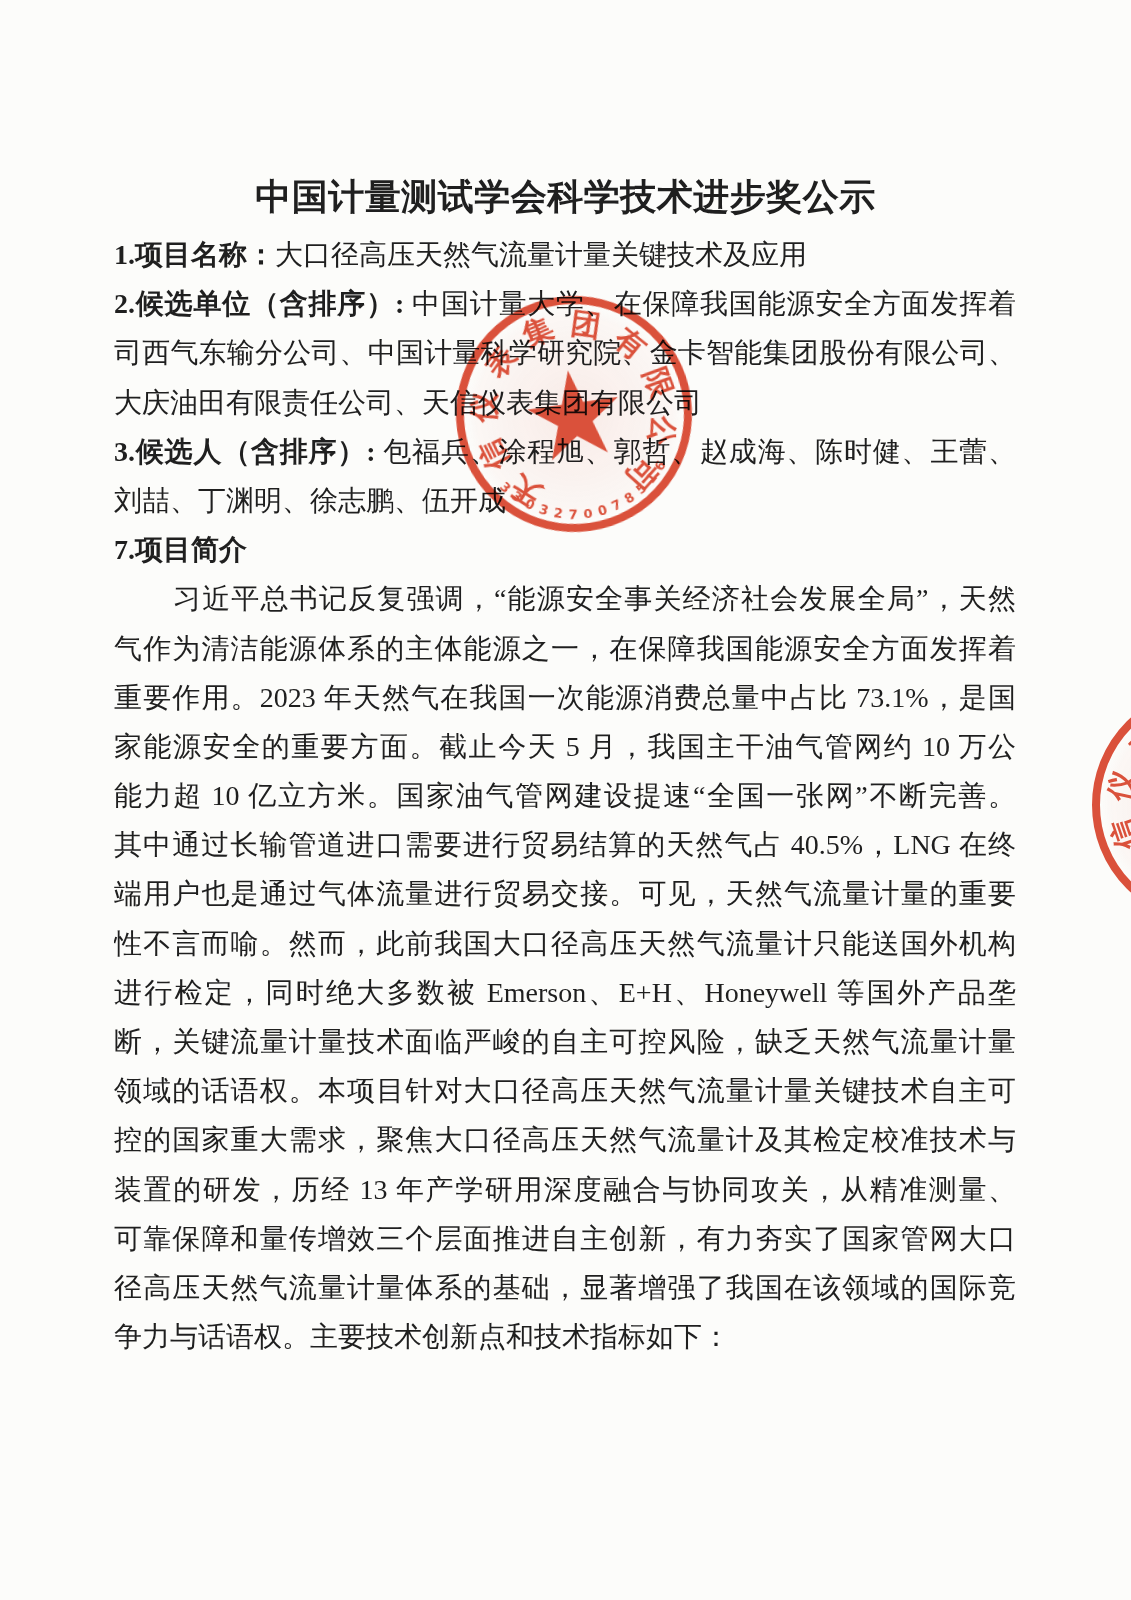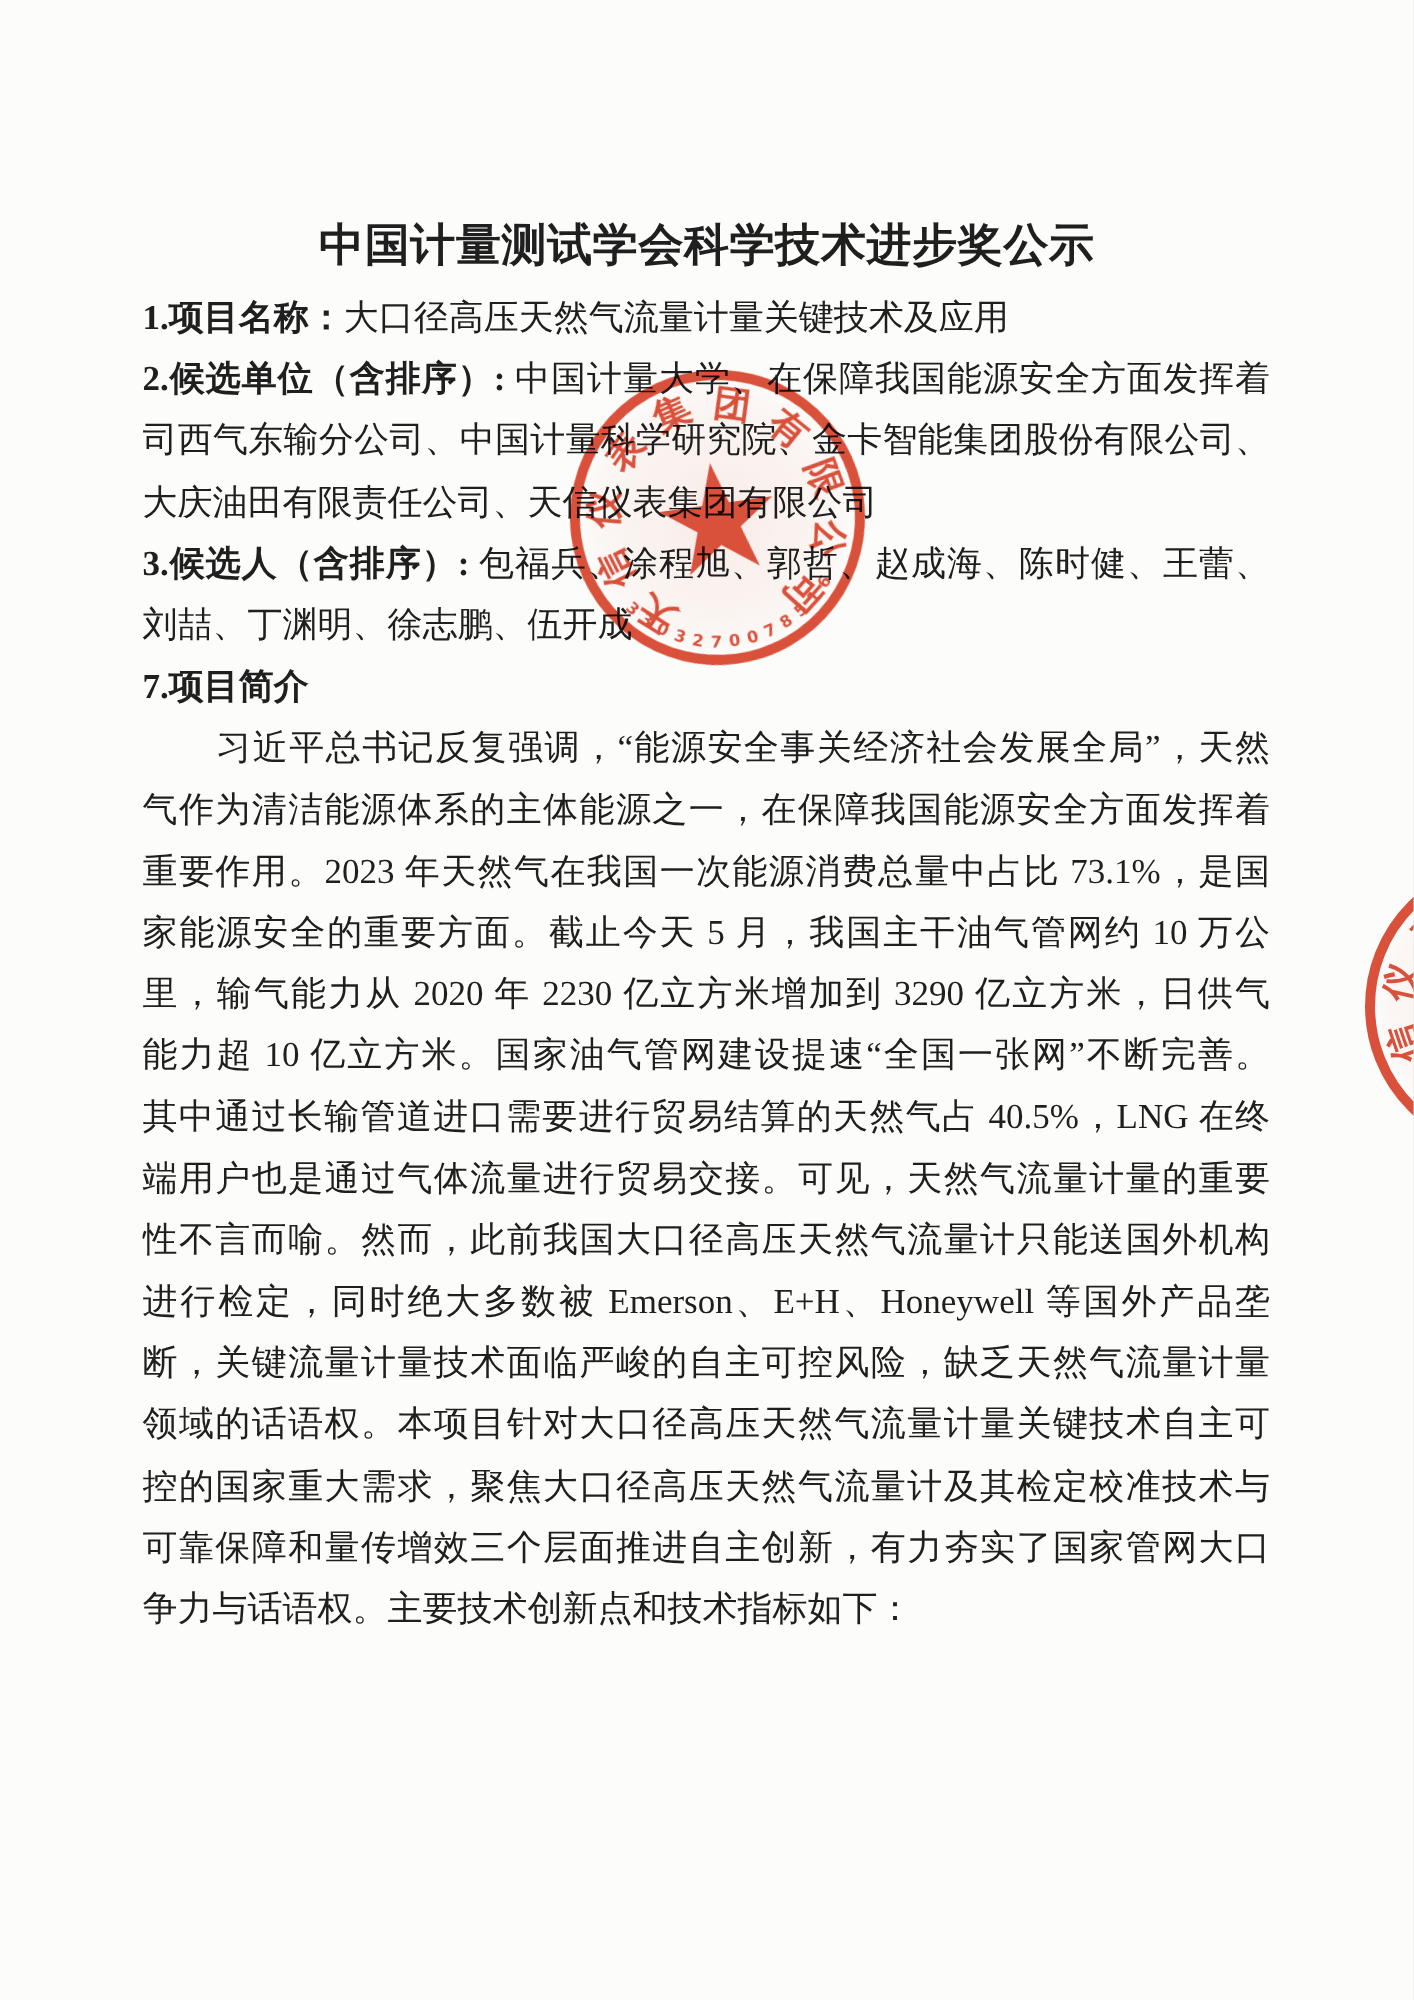--- a/index.html
+++ b/index.html
@@ -81,7 +81,6 @@
       <div class="line"><span>气作为清洁能源体系的主体能源之一，在保障我国能源安全方面发挥着</span></div>
       <div class="line"><span>重要作用。2023 年天然气在我国一次能源消费总量中占比 73.1%，是国</span></div>
       <div class="line"><span>家能源安全的重要方面。截止今天 5 月，我国主干油气管网约 10 万公</span></div>
-      <div class="line"><span>里，输气能力从 2020 年 2230 亿立方米增加到 3290 亿立方米，日供气</span></div>
       <div class="line"><span>能力超 10 亿立方米。国家油气管网建设提速“全国一张网”不断完善。</span></div>
       <div class="line"><span>其中通过长输管道进口需要进行贸易结算的天然气占 40.5%，LNG 在终</span></div>
       <div class="line"><span>端用户也是通过气体流量进行贸易交接。可见，天然气流量计量的重要</span></div>

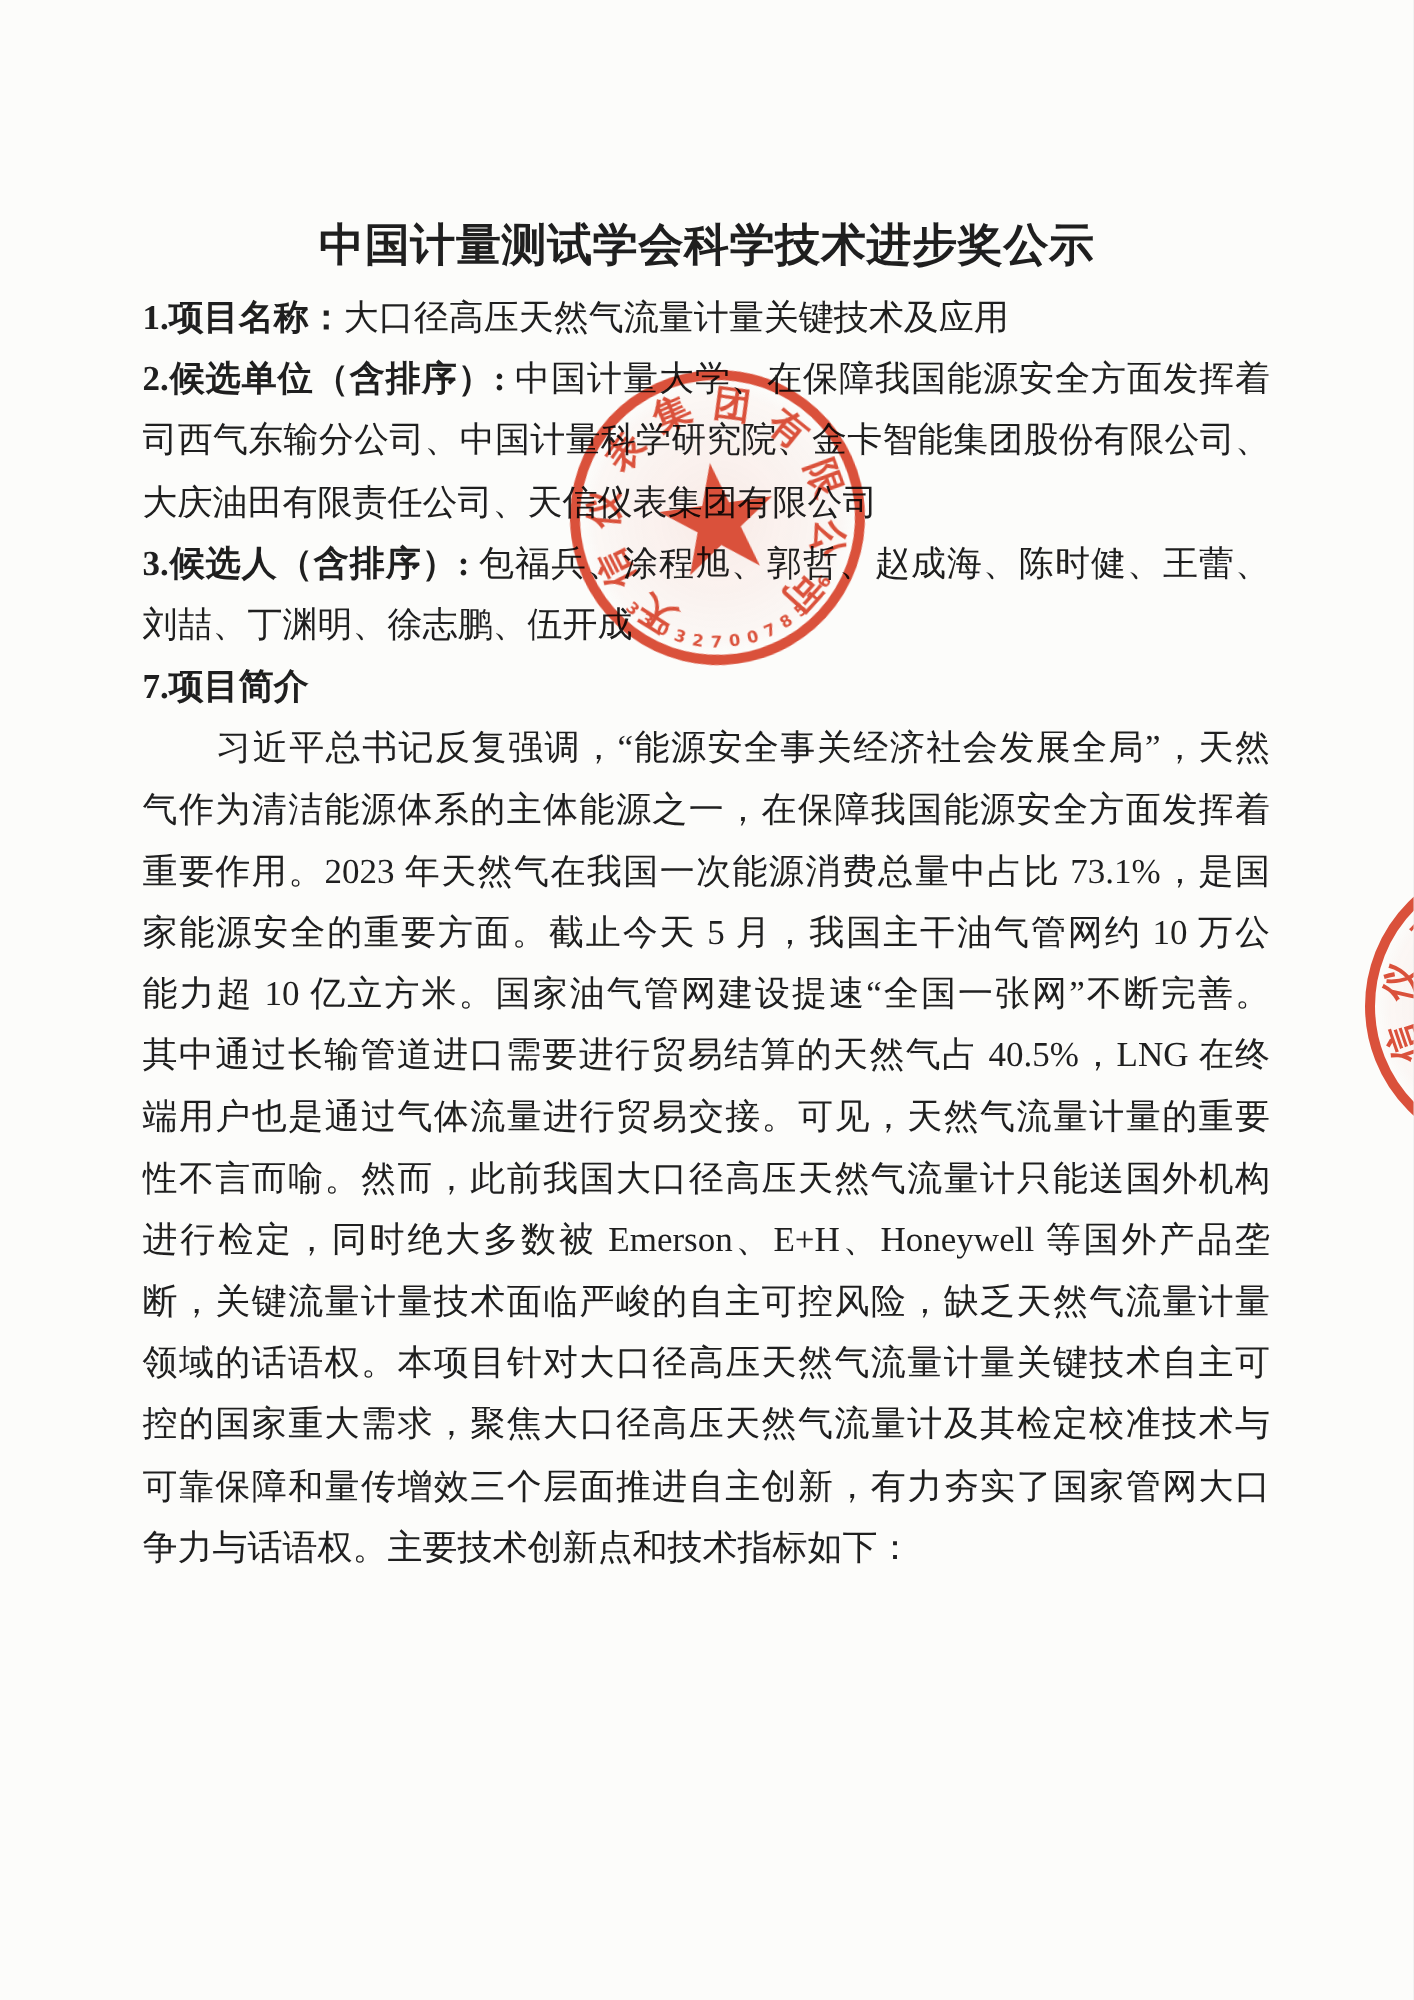--- a/index.html
+++ b/index.html
@@ -89,6 +89,7 @@
       <div class="line"><span>断，关键流量计量技术面临严峻的自主可控风险，缺乏天然气流量计量</span></div>
       <div class="line"><span>领域的话语权。本项目针对大口径高压天然气流量计量关键技术自主可</span></div>
       <div class="line"><span>控的国家重大需求，聚焦大口径高压天然气流量计及其检定校准技术与</span></div>
+      <div class="line"><span>装置的研发，历经 13 年产学研用深度融合与协同攻关，从精准测量、</span></div>
       <div class="line"><span>可靠保障和量传增效三个层面推进自主创新，有力夯实了国家管网大口</span></div>
       <div class="line last-left"><span>争力与话语权。主要技术创新点和技术指标如下：</span></div>
     </div>

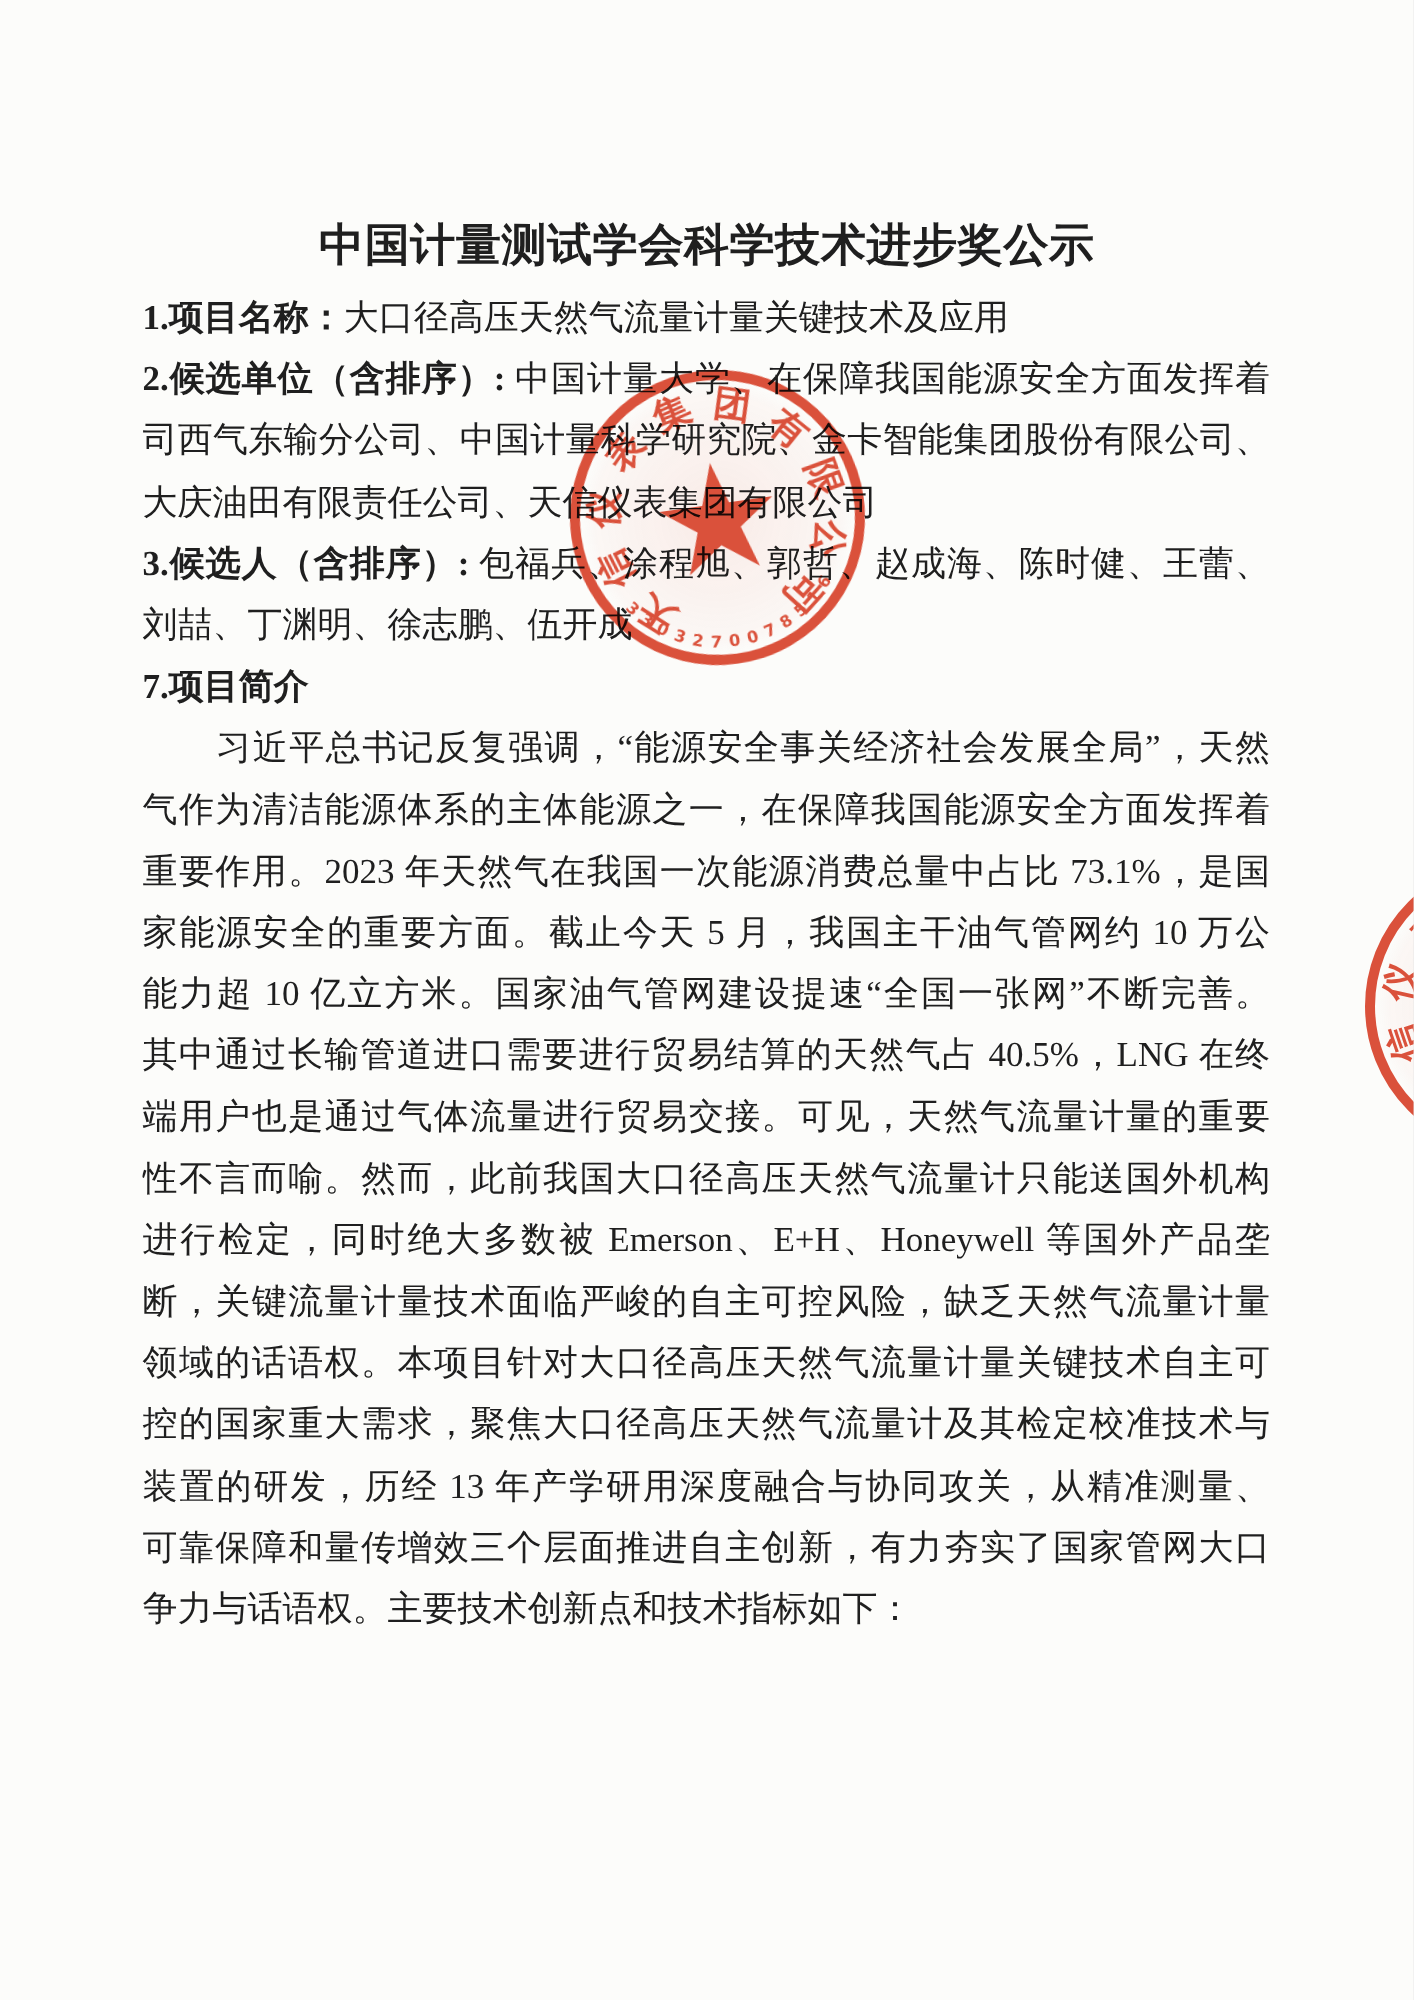--- a/index.html
+++ b/index.html
@@ -91,6 +91,7 @@
       <div class="line"><span>控的国家重大需求，聚焦大口径高压天然气流量计及其检定校准技术与</span></div>
       <div class="line"><span>装置的研发，历经 13 年产学研用深度融合与协同攻关，从精准测量、</span></div>
       <div class="line"><span>可靠保障和量传增效三个层面推进自主创新，有力夯实了国家管网大口</span></div>
+      <div class="line"><span>径高压天然气流量计量体系的基础，显著增强了我国在该领域的国际竞</span></div>
       <div class="line last-left"><span>争力与话语权。主要技术创新点和技术指标如下：</span></div>
     </div>
 

